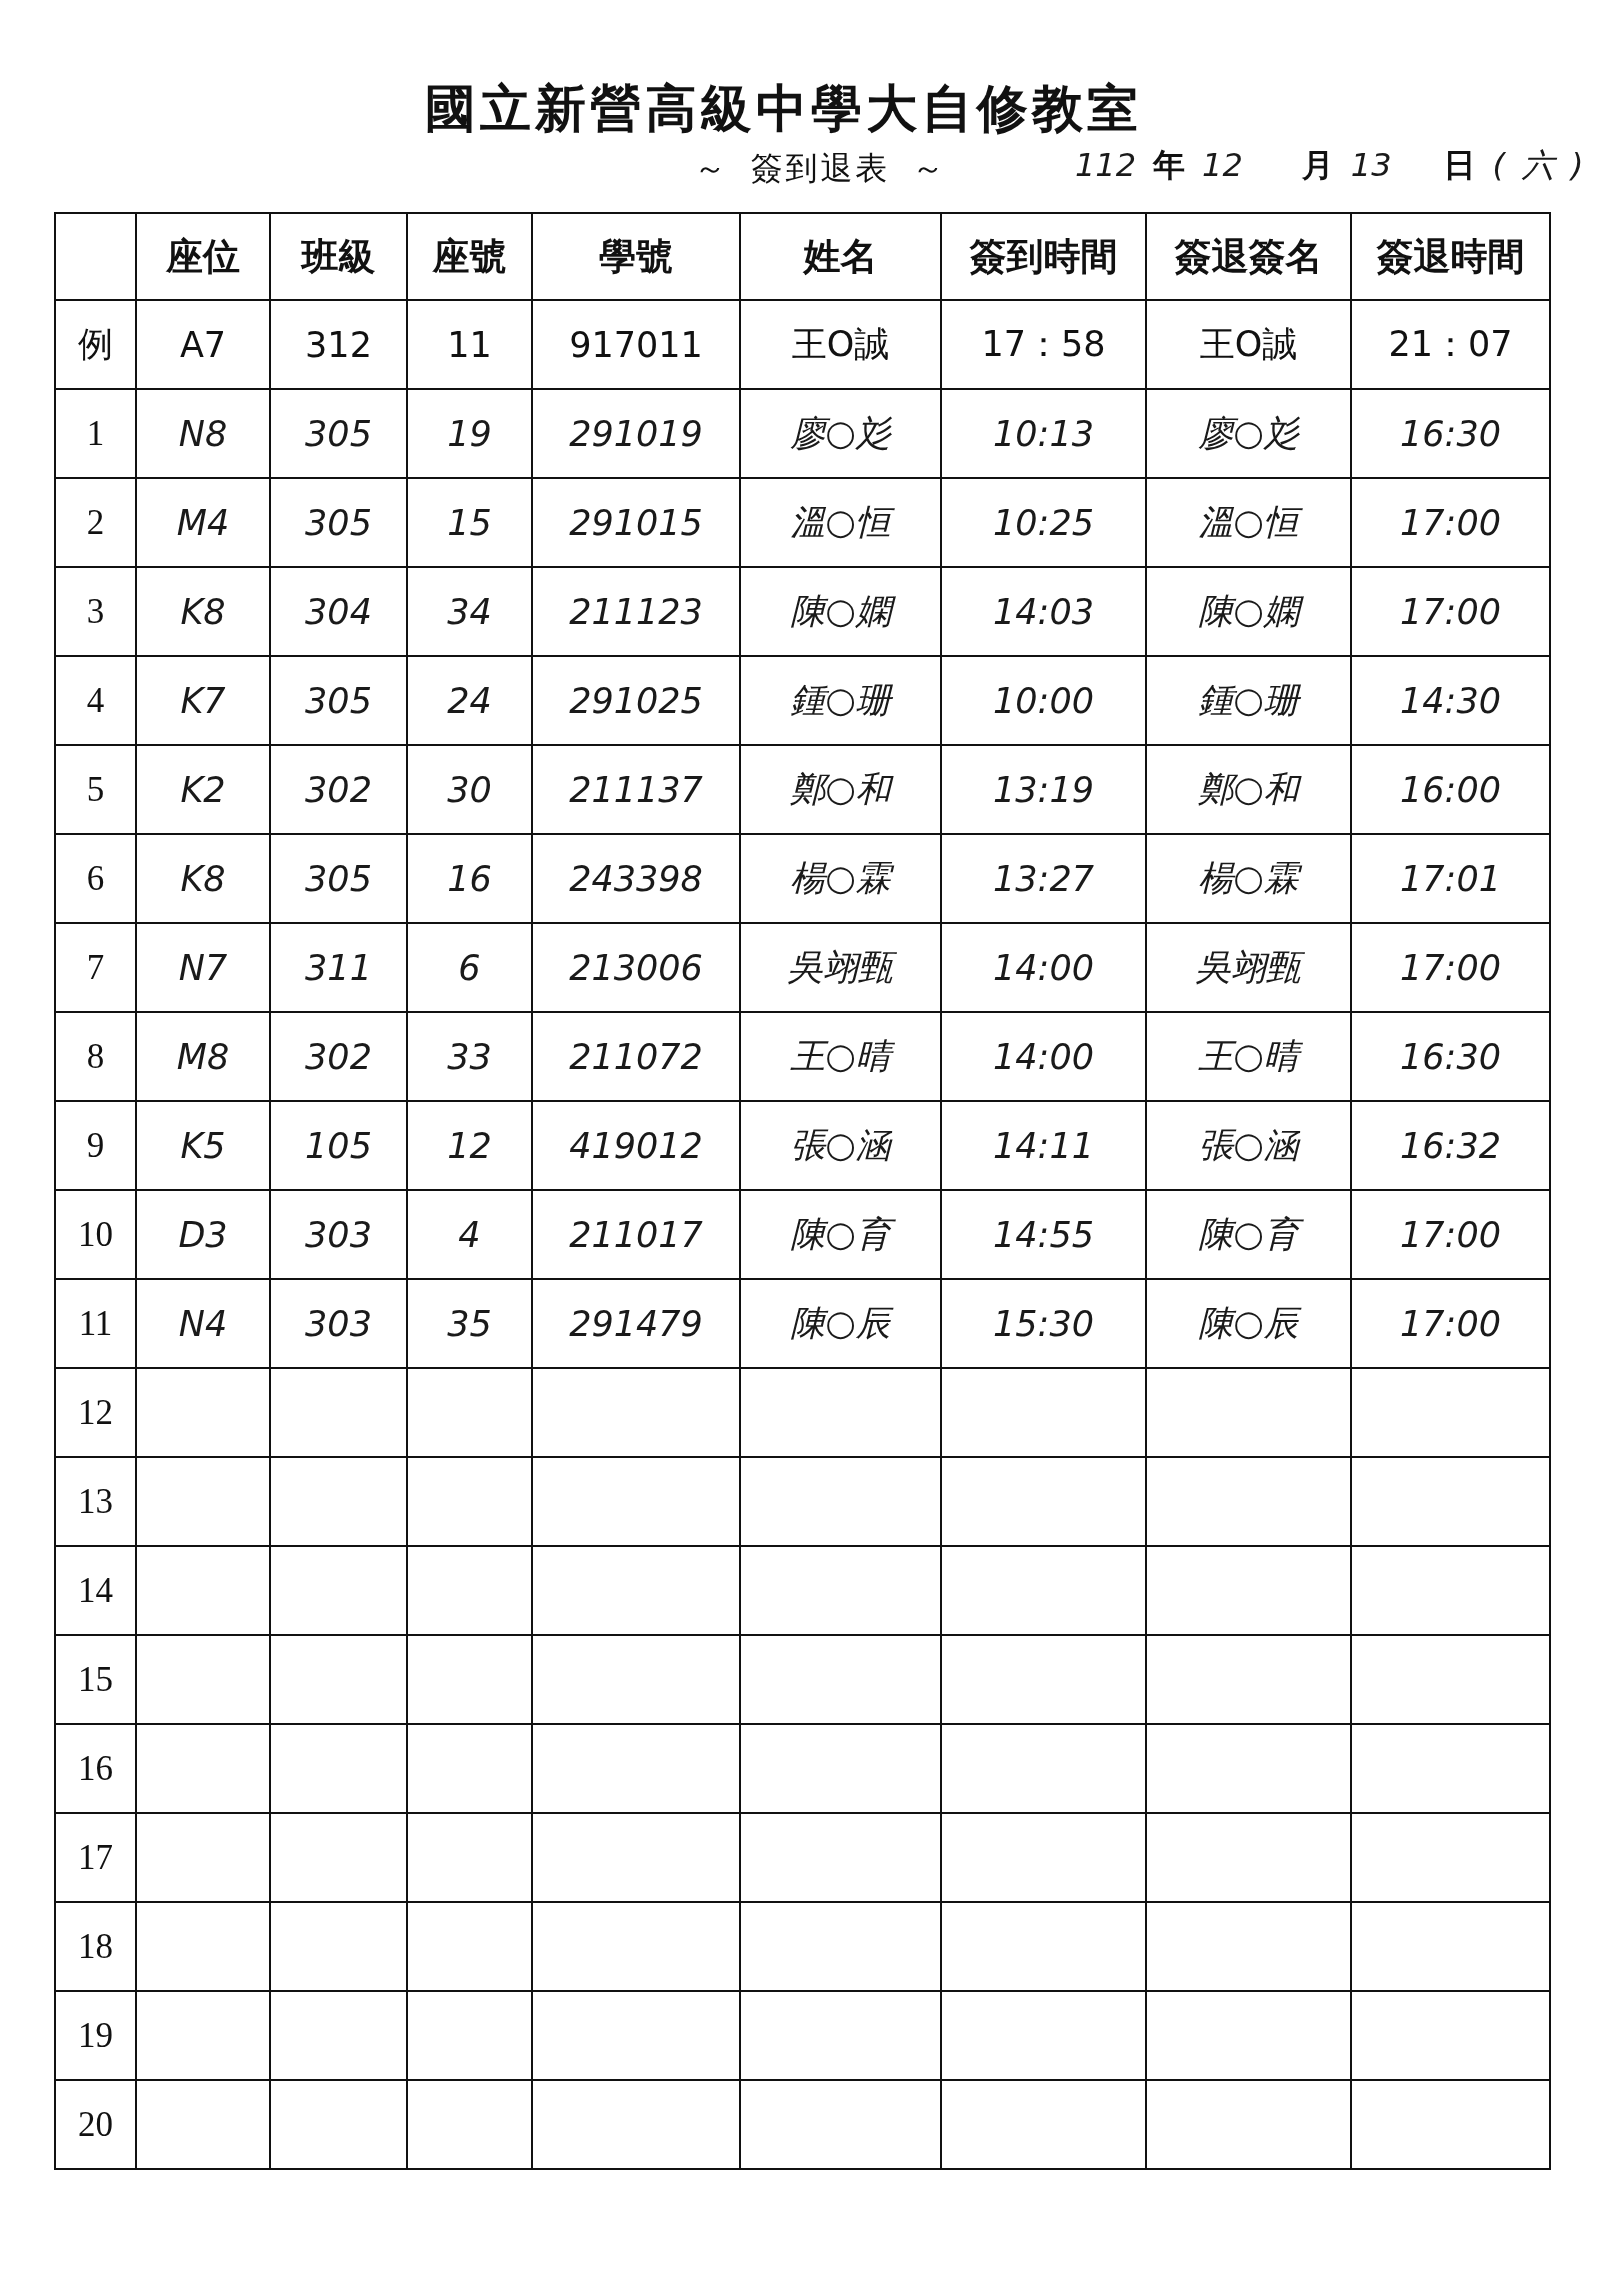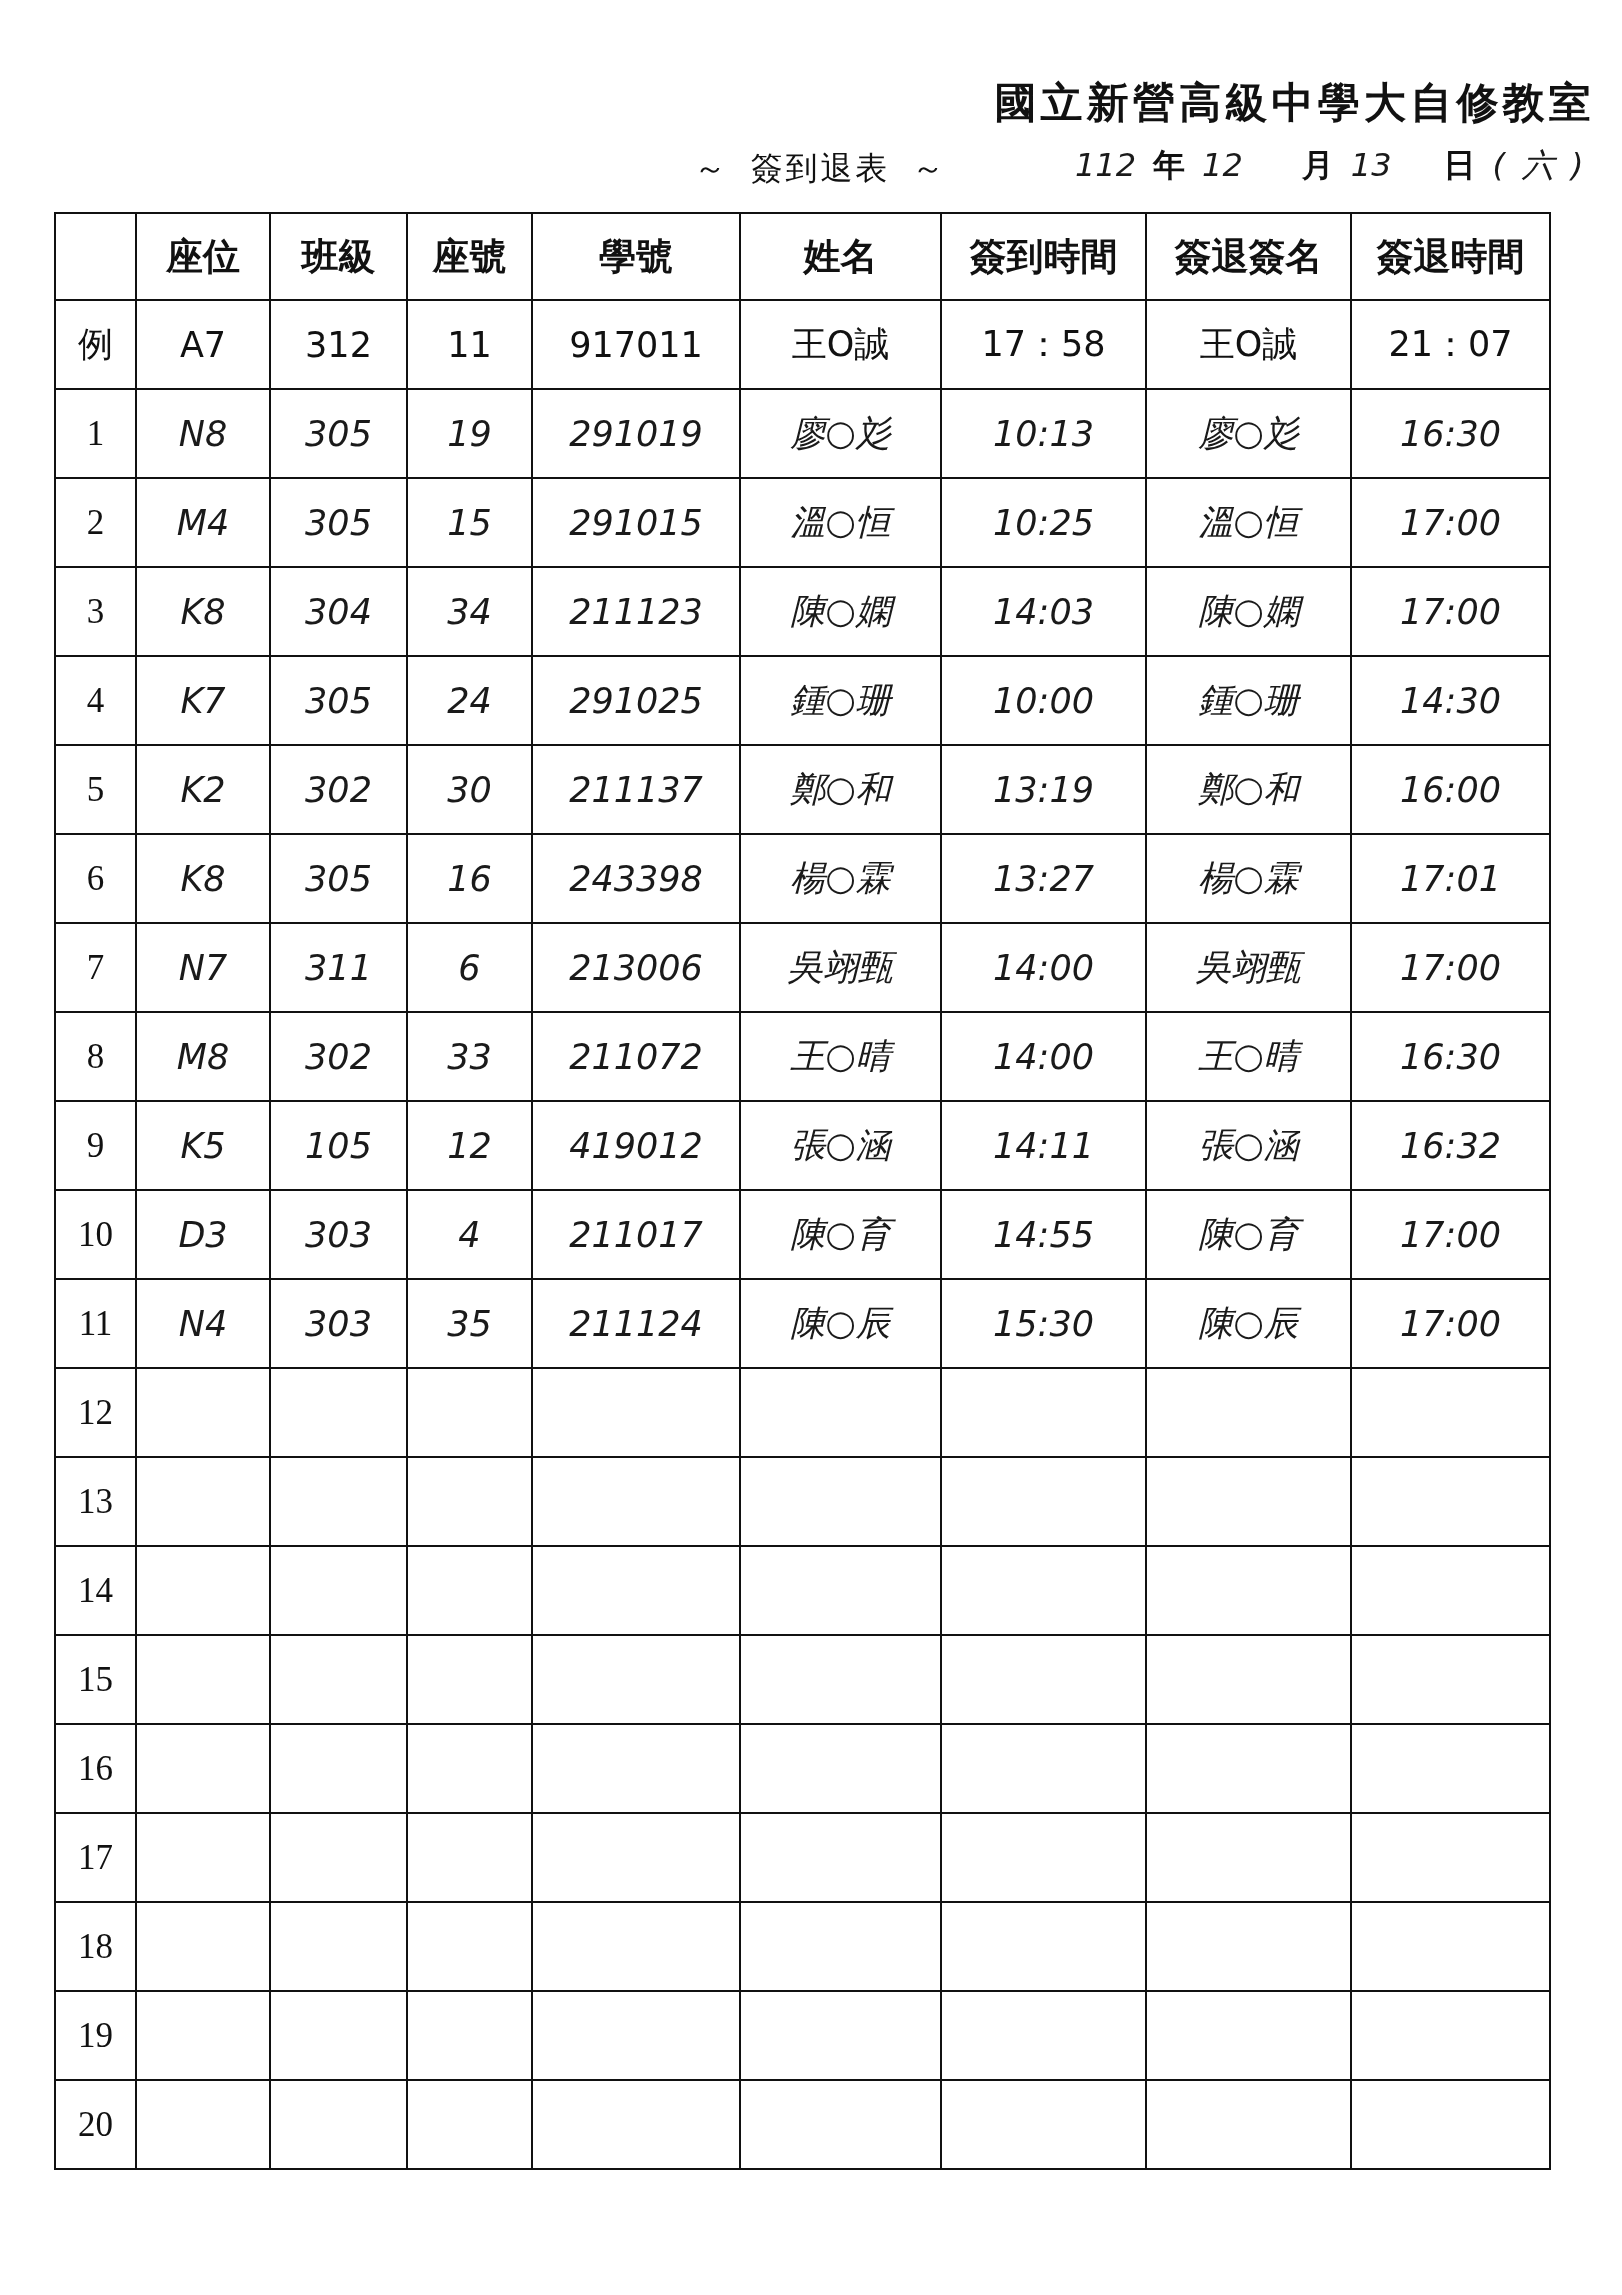--- a/index.html
+++ b/index.html
@@ -5,8 +5,8 @@
   html, body { margin: 0; padding: 0; background: #ffffff; }
   body { width: 1623px; height: 2295px; position: relative; overflow: hidden;
          font-family: "DejaVu Sans", sans-serif; color: #111; }
-  .title { position: absolute; left: 0; width: 1623px; top: 75px; text-align: right;
-           font-family: "DejaVu Serif", serif; font-weight: bold; font-size: 42px; letter-spacing: 4.2px; }
+  .title { position: absolute; left: 0; width: 1623px; top: 75px; text-align: center;
+           font-family: "DejaVu Serif", serif; font-weight: bold; font-size: 51px; letter-spacing: 4.2px; }
   .title span { position: relative; left: -28px; }
   .subtitle { position: absolute; top: 147px; left: 694px; font-family: Liberation Mono, monospace;
               font-size: 32px; letter-spacing: 2.8px; }

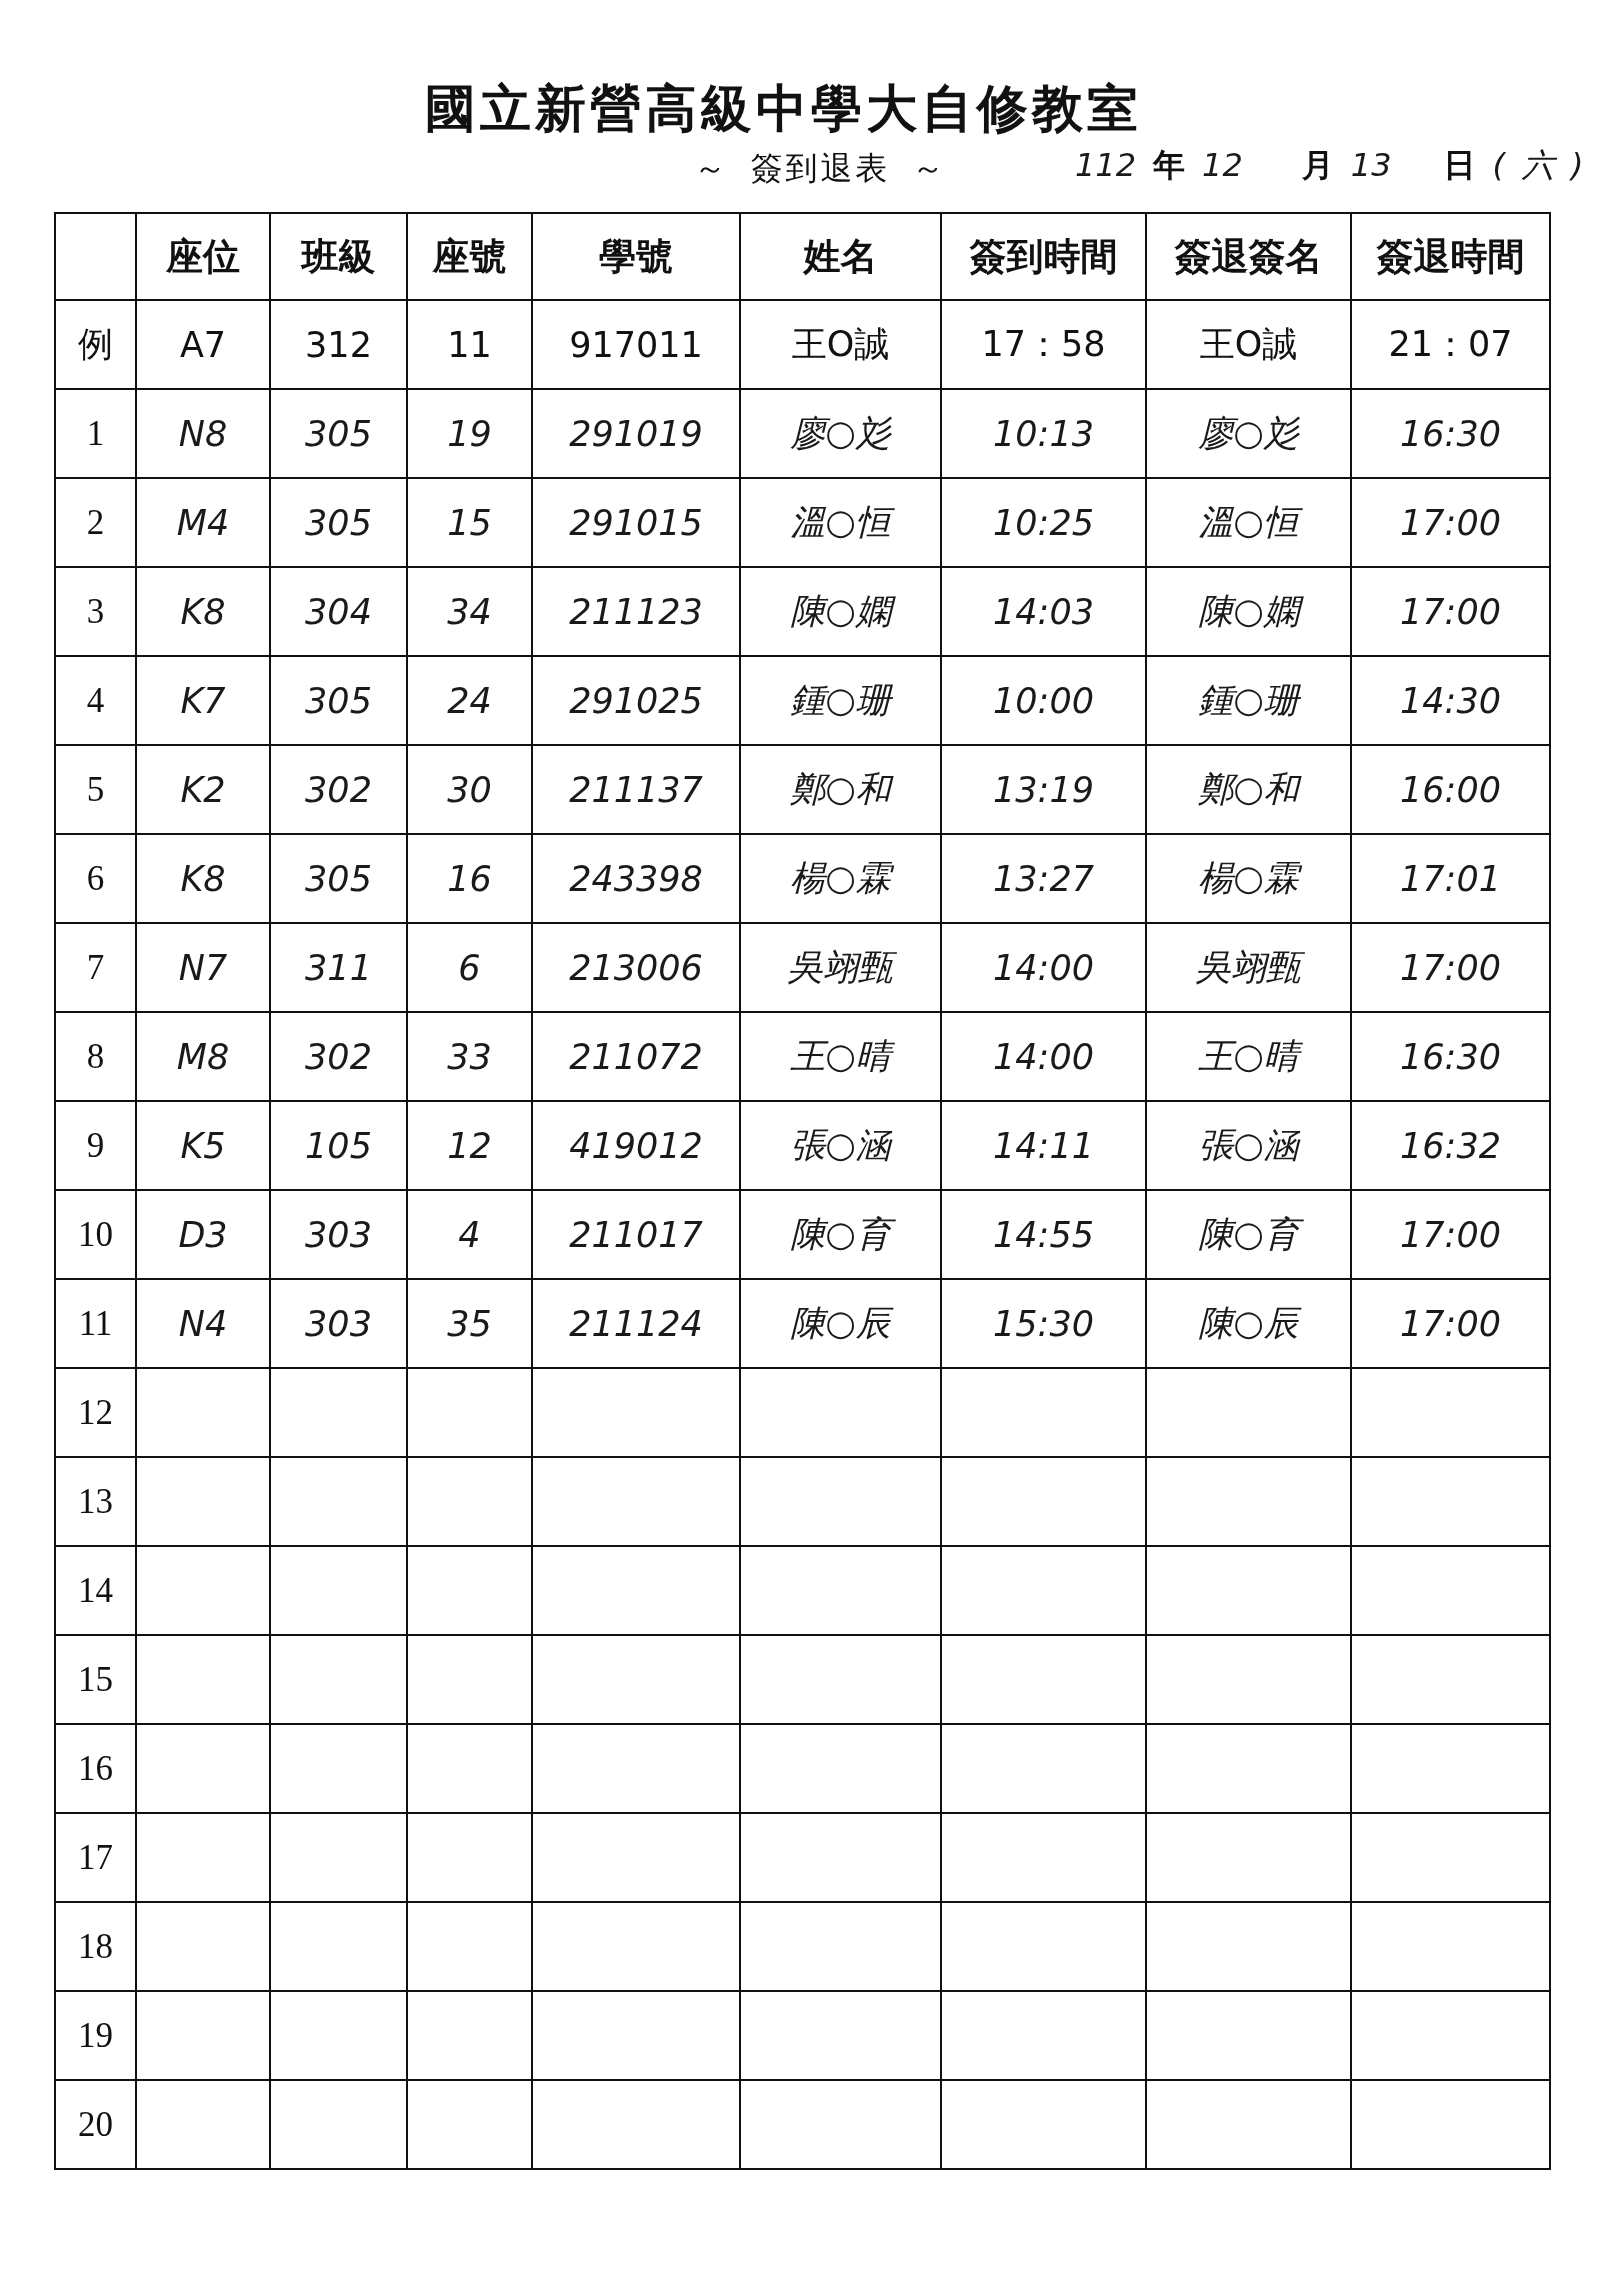--- a/index.html
+++ b/index.html
@@ -192,7 +192,7 @@
         <td class="hw">N4</td>
         <td class="hw">303</td>
         <td class="hw">35</td>
-        <td class="hw">211124</td>
+        <td class="hw">291479</td>
         <td class="hw">陳○辰</td>
         <td class="hw">15:30</td>
         <td class="hw">陳○辰</td>

